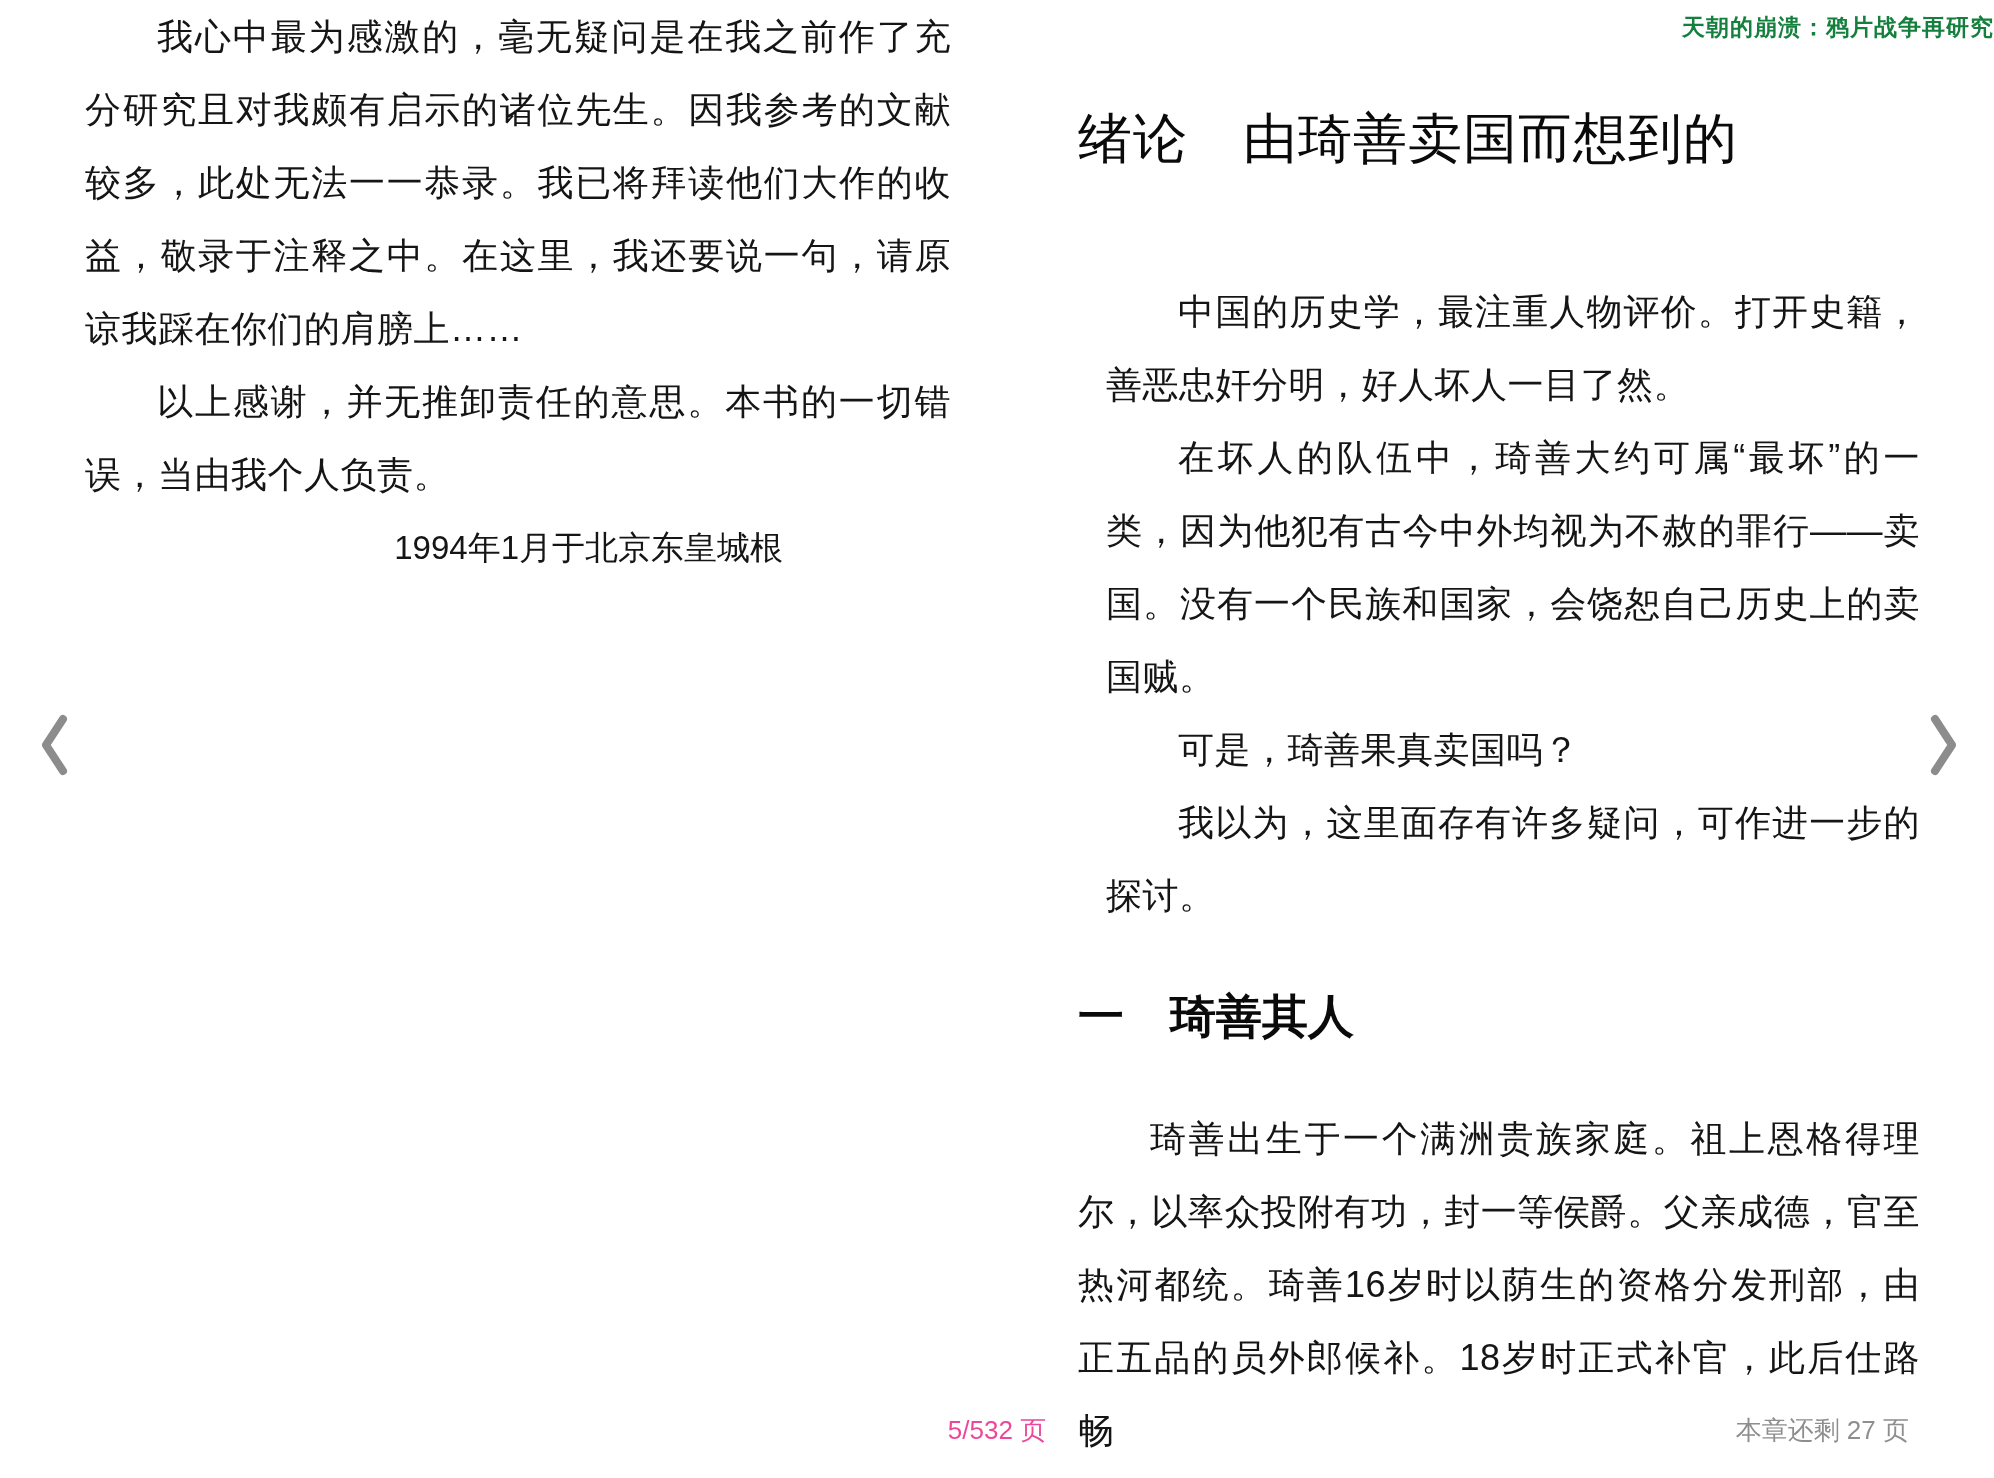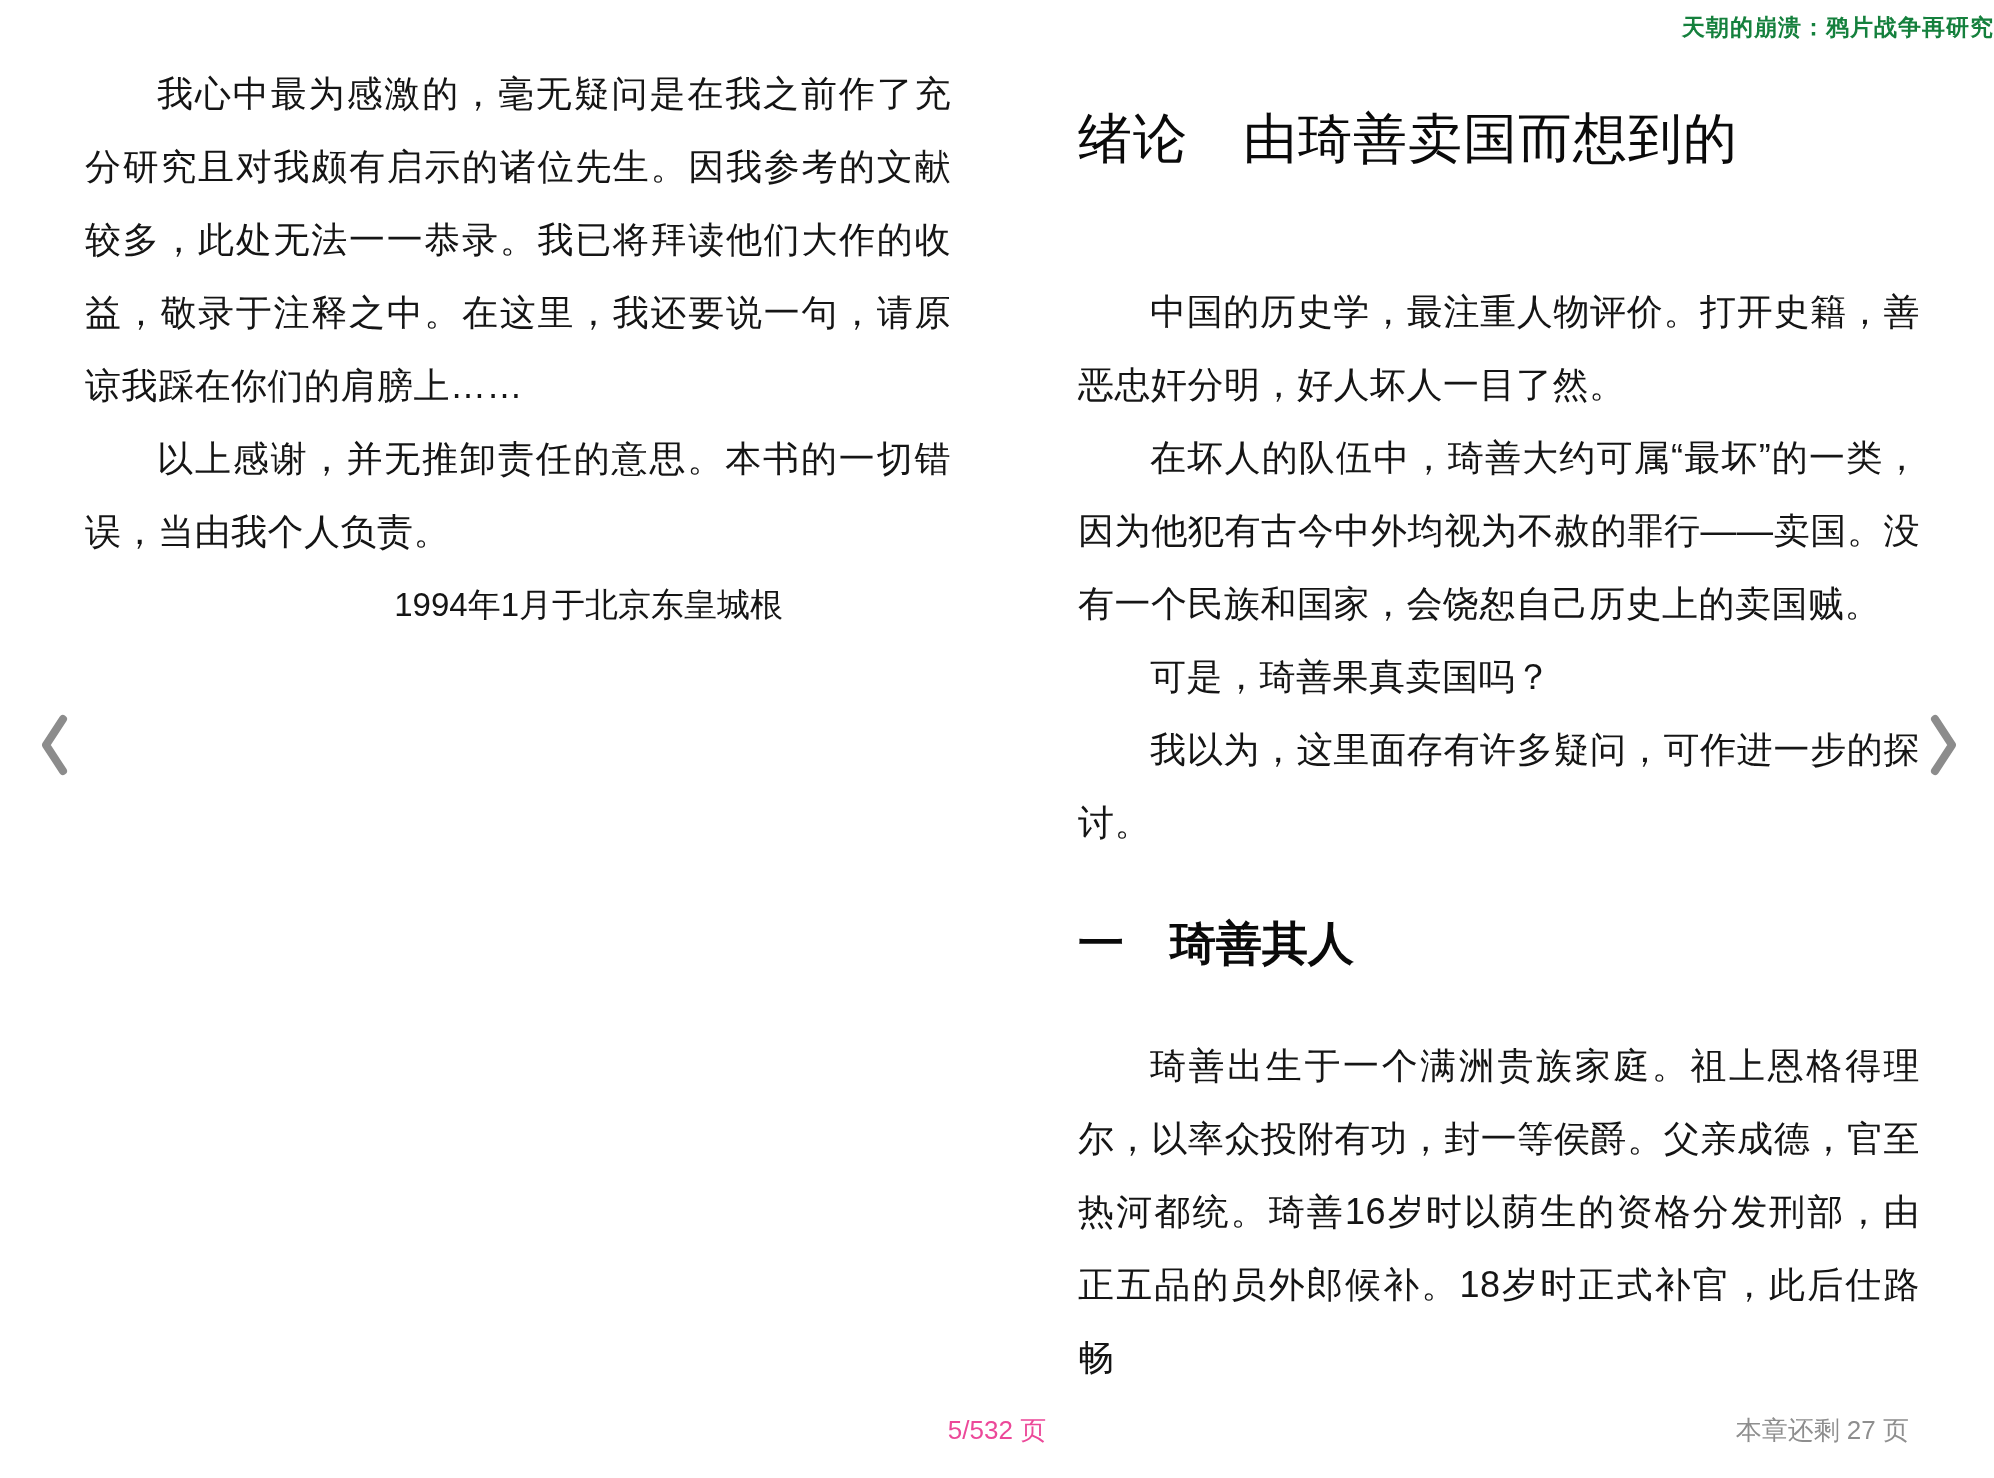--- a/index.html
+++ b/index.html
@@ -29,7 +29,7 @@
     display: flex;
     justify-content: space-between;
   }
-  .col-left  { width: 866px; padding-top: 57px; }
+  .col-left  { width: 866px; }
   .col-right { width: 842px; }
 
   .body-text {

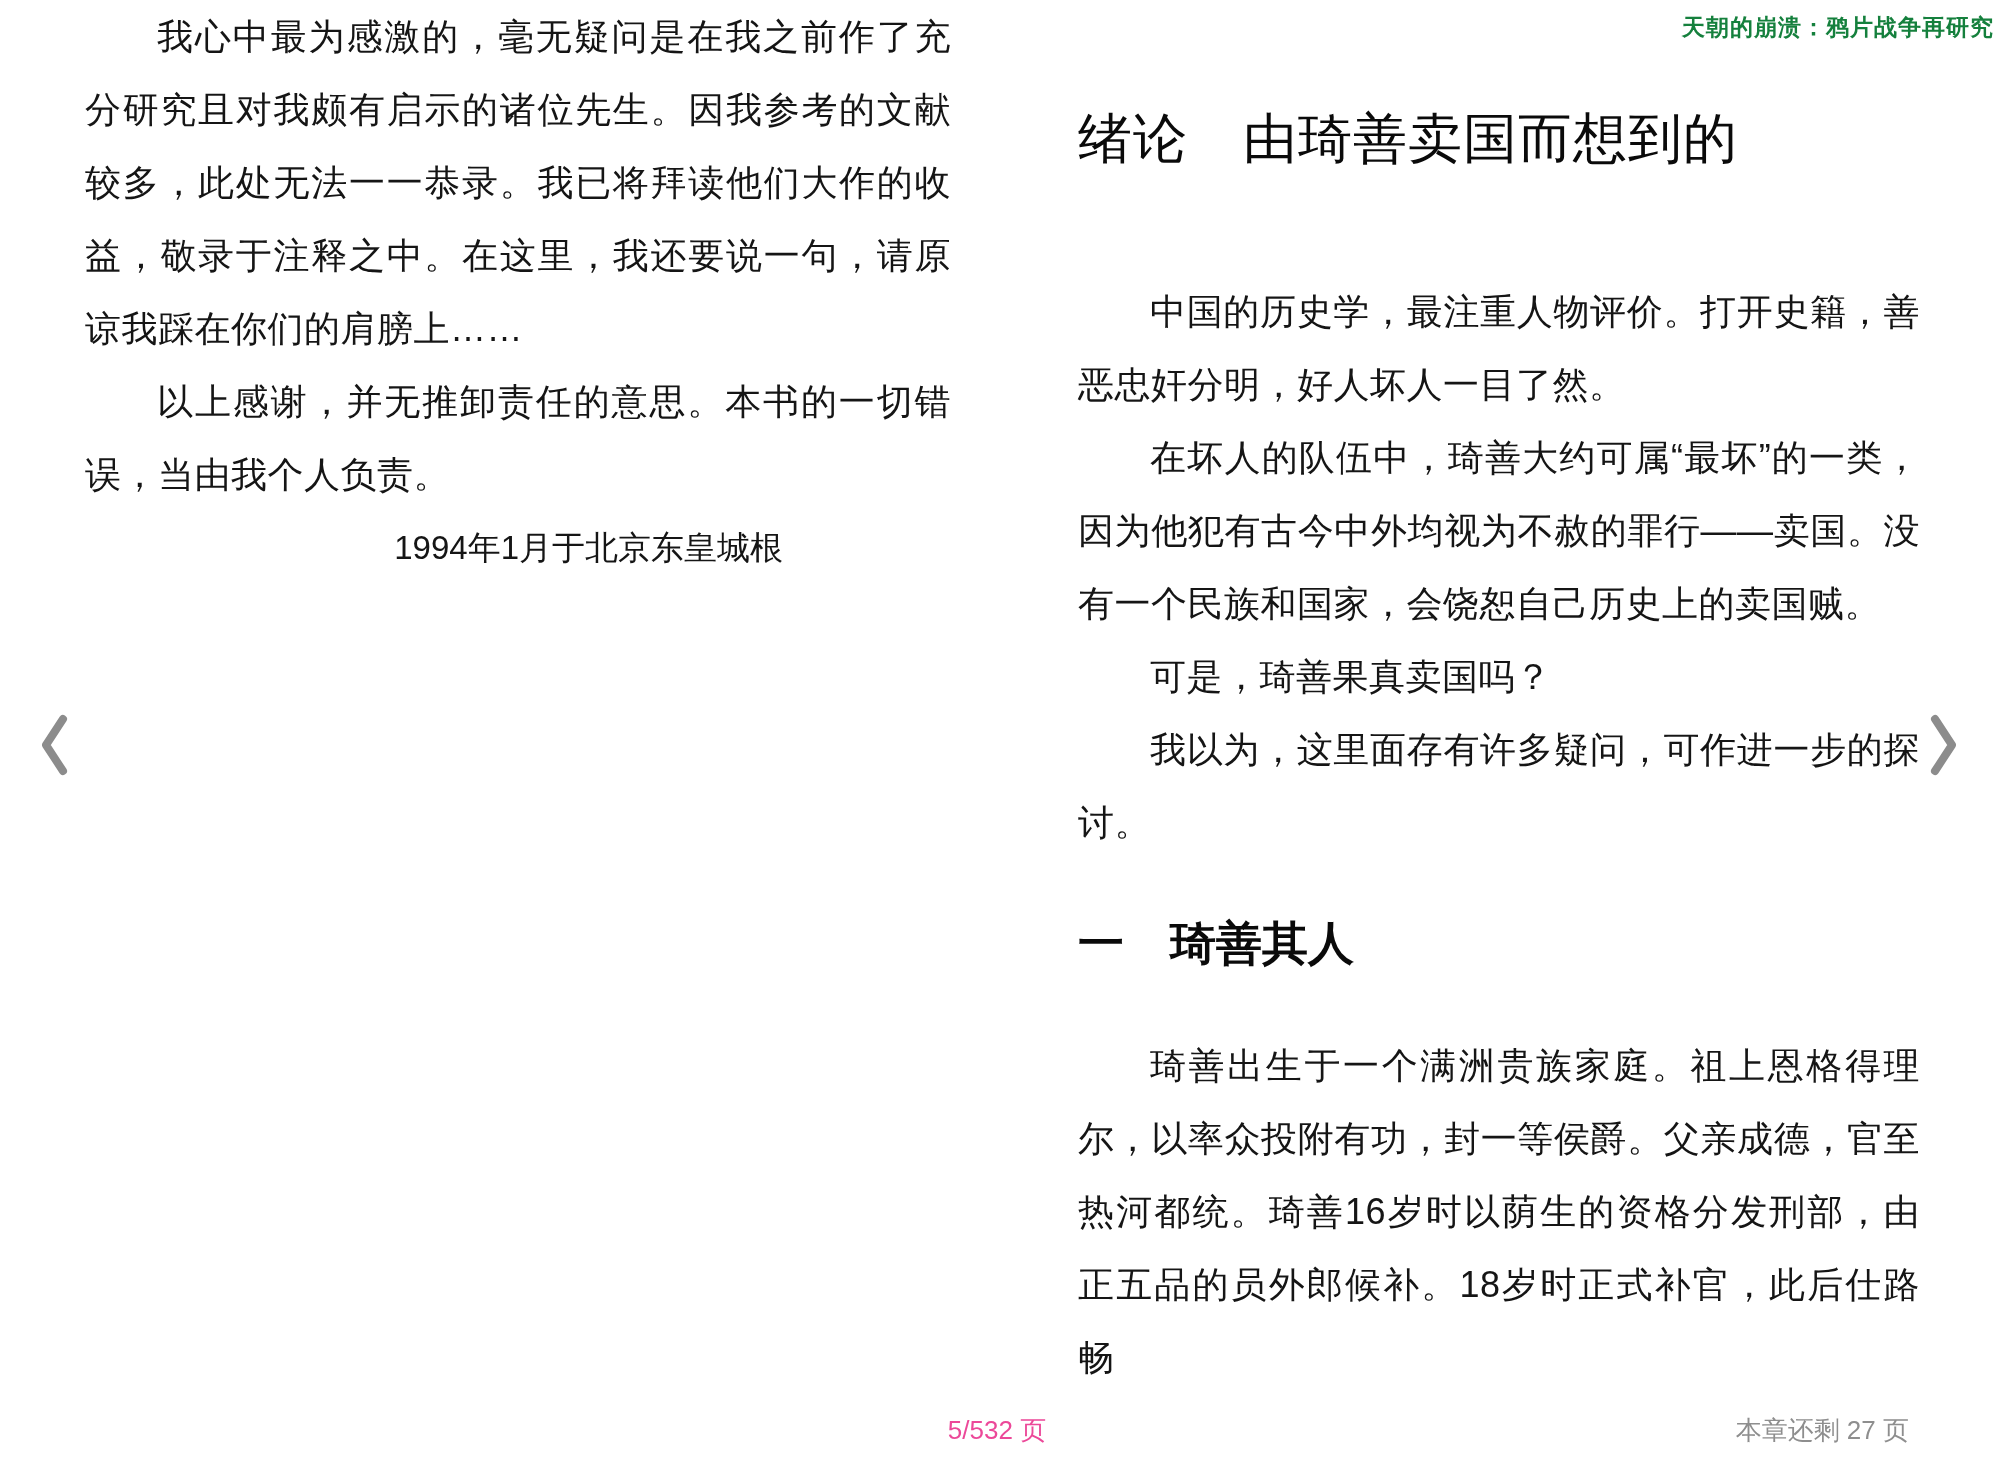--- a/index.html
+++ b/index.html
@@ -57,7 +57,7 @@
     color: #0a0a0a;
     letter-spacing: 1px;
   }
-  .body-group { margin-top: 100px; }
+  .body-group { margin-top: 100px; margin-left: 28px; }
   .section-heading {
     margin-top: 55px;
     font-size: 46px;

